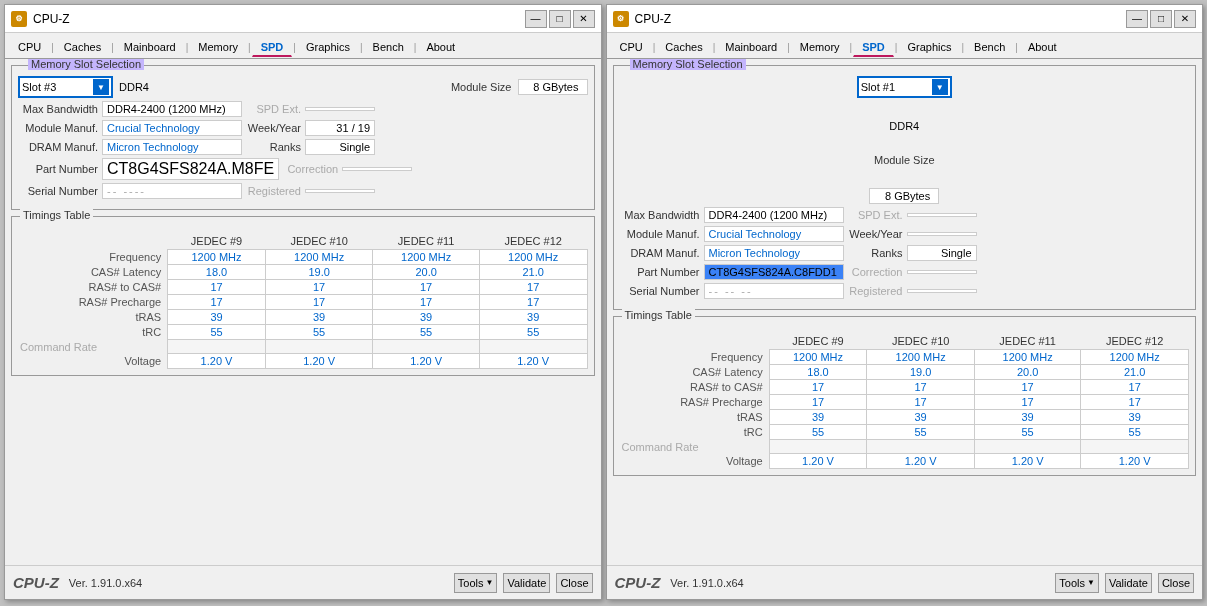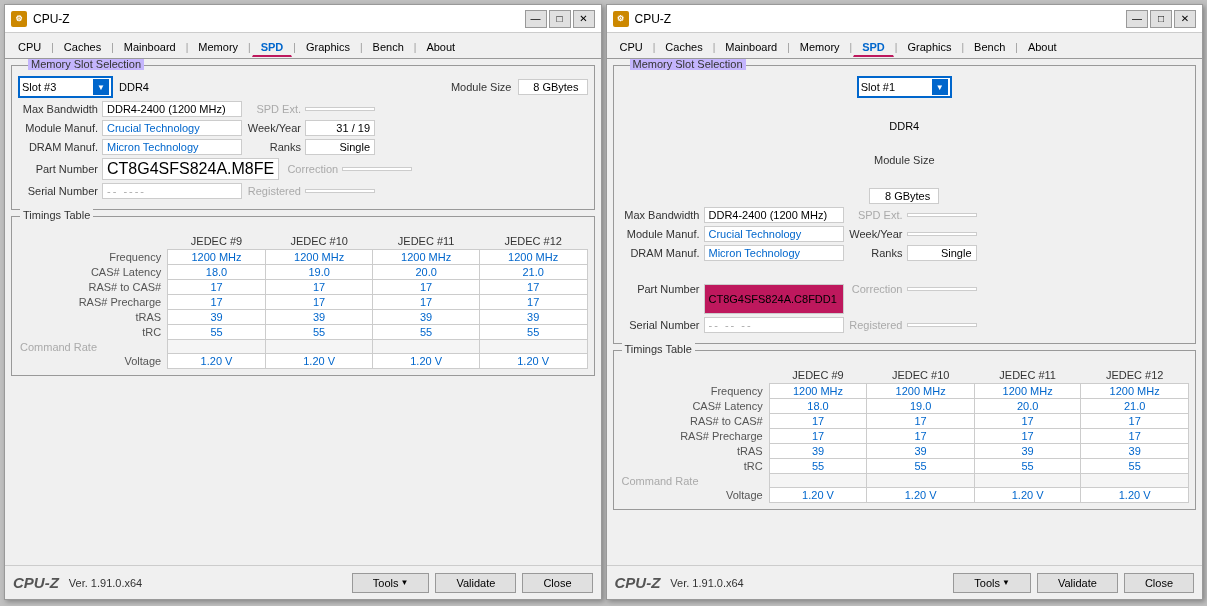--- a/index.html
+++ b/index.html
@@ -415,7 +415,7 @@
   </div>
         <div style="display: flex; align-items: center; gap: 4px; margin-top: 3px;">
     <span style="min-width:80px;text-align:right;color:#333;font-size:11px;">Part Number</span>
-    <div style="background:#be185d;border:1px solid #ccc;padding:8px 4px;font-size:11px;min-width:140px;margin-top:20px;">CT8G4SFS824A.C8FDD1</div>
+    <div style="background:#3b82f6;border:1px solid #ccc;padding:1px 4px;font-size:11px;min-width:140px;">CT8G4SFS824A.C8FDD1</div>
     <span style="min-width:55px;text-align:right;color:#aaa;font-size:11px;">Correction</span>
     <div style="background:#fff;border:1px solid #ccc;padding:1px 4px;font-size:11px;min-width:70px;"></div>
   </div>

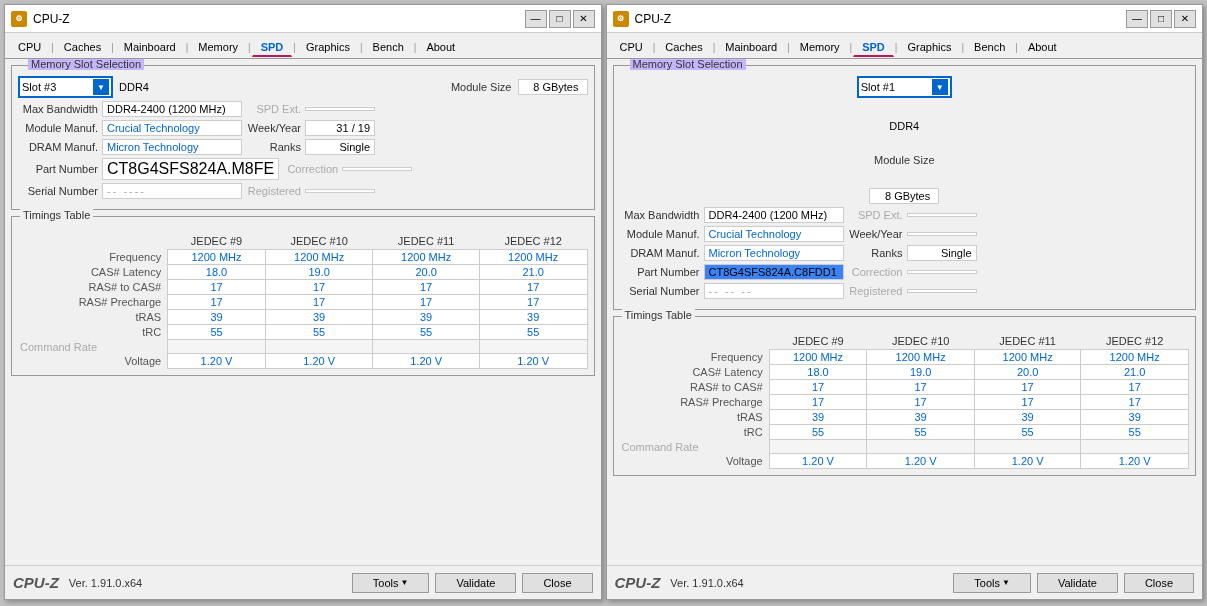--- a/index.html
+++ b/index.html
@@ -183,7 +183,7 @@
     .footer-btn {
       background: #e0e0e0;
       border: 1px solid #999;
-      padding: 3px 20px;
+      padding: 3px 3px;
       font-size: 11px;
       cursor: pointer;
       display: flex;

